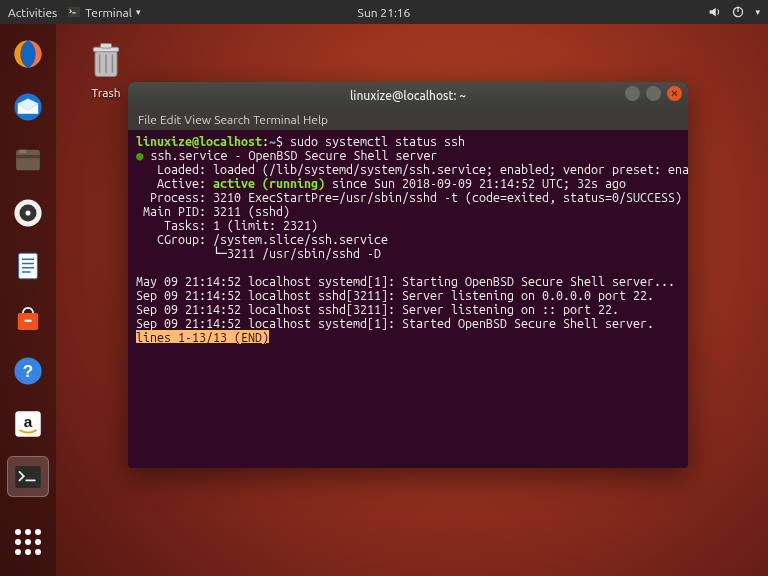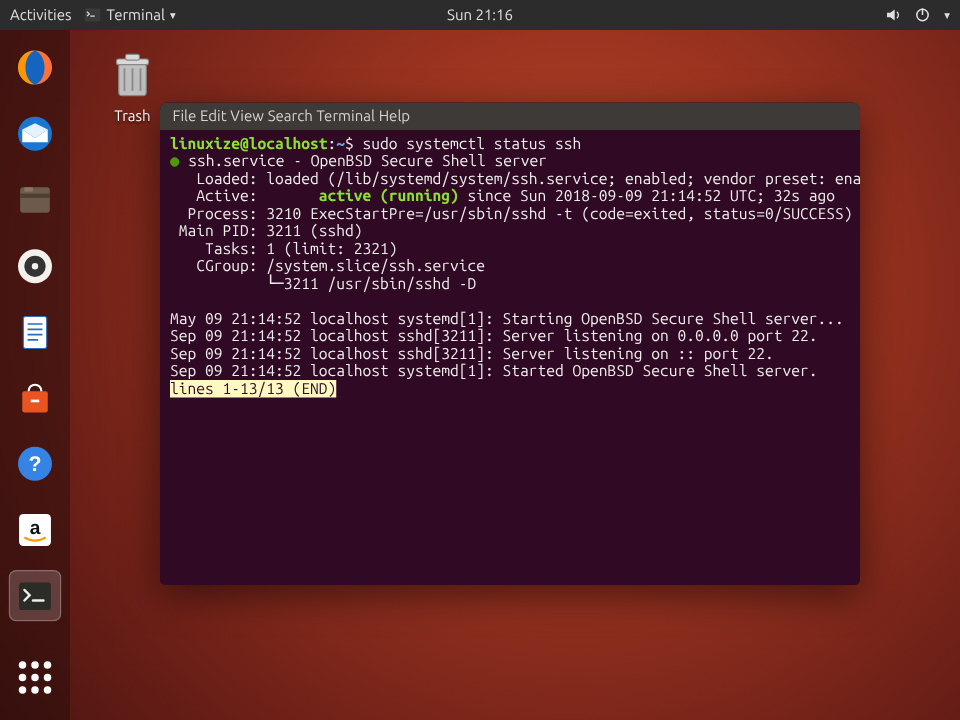--- a/index.html
+++ b/index.html
@@ -197,6 +197,14 @@
 </div>
 
 <div class="window">
+  <div class="titlebar">
+    <span>linuxize@localhost: ~</span>
+    <div class="win-ctrl">
+      <div class="btn-min"></div>
+      <div class="btn-max"></div>
+      <div class="btn-close">✕</div>
+    </div>
+  </div>
   <div class="menubar">
     <span>File</span>
     <span>Edit</span>

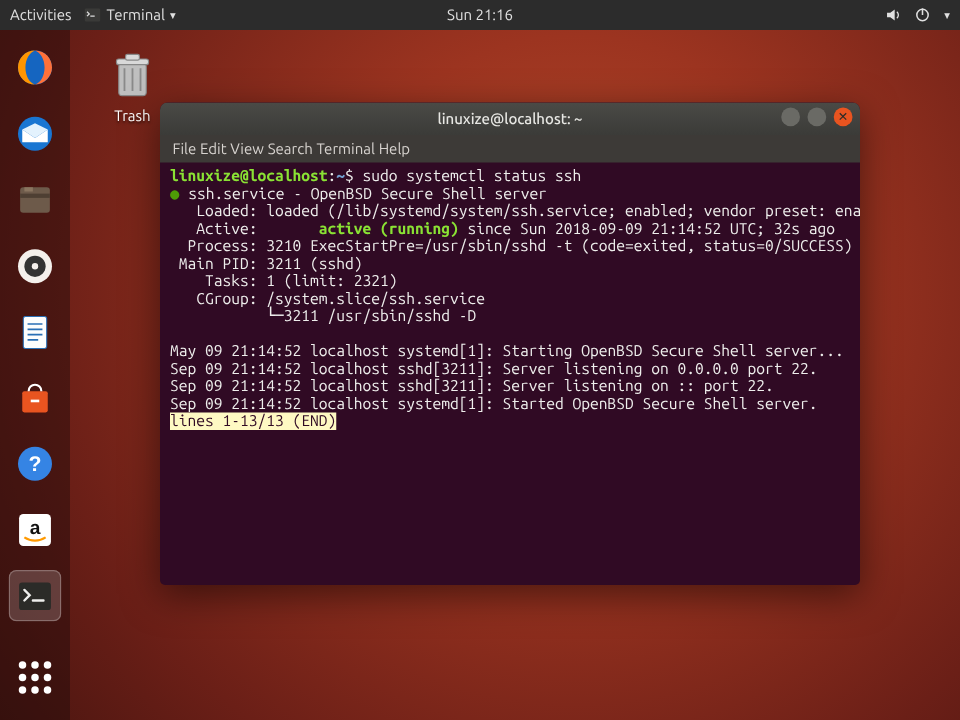--- a/index.html
+++ b/index.html
@@ -75,7 +75,7 @@
   .pr-path { color: #729fcf; font-weight: bold; }
   .pr-white { color: #eeeeec; }
   .dot-green { color: #4e9a06; }
-  .active-green { color: #8ae234; font-weight: bold; margin-left: 42px; }
+  .active-green { color: #8ae234; font-weight: bold; }
   .end-inv { background: #fef9c3; color: #300a24; }
 </style>
 </head>

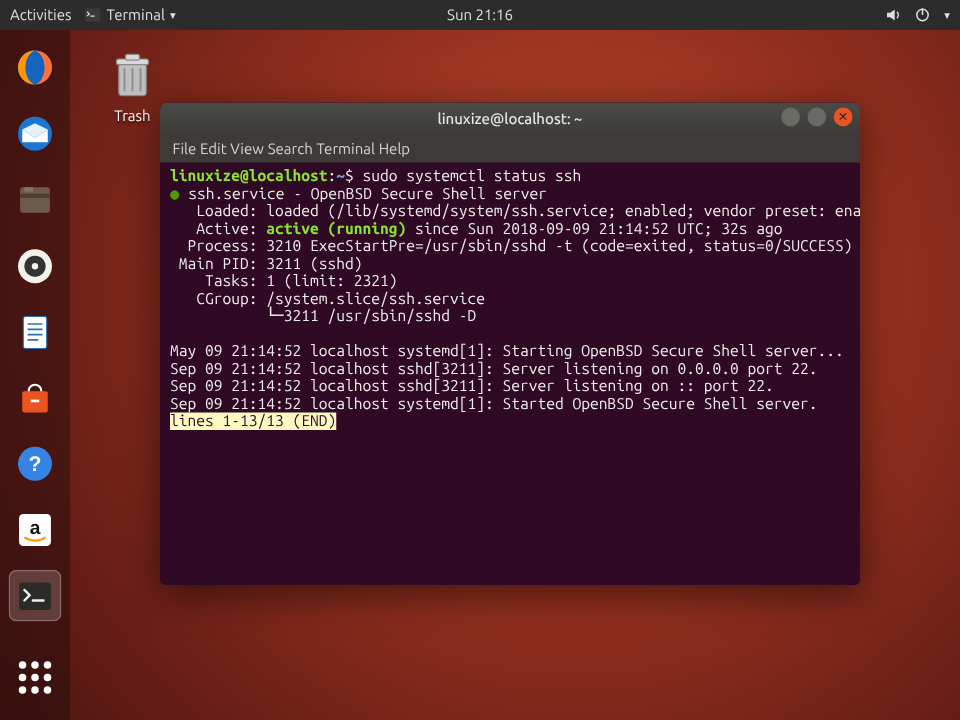--- a/index.html
+++ b/index.html
@@ -76,7 +76,7 @@
   .pr-white { color: #eeeeec; }
   .dot-green { color: #4e9a06; }
   .active-green { color: #8ae234; font-weight: bold; }
-  .end-inv { background: #fef9c3; color: #300a24; }
+  .end-inv { background: #fdba74; color: #300a24; text-decoration: underline; }
 </style>
 </head>
 <body>

